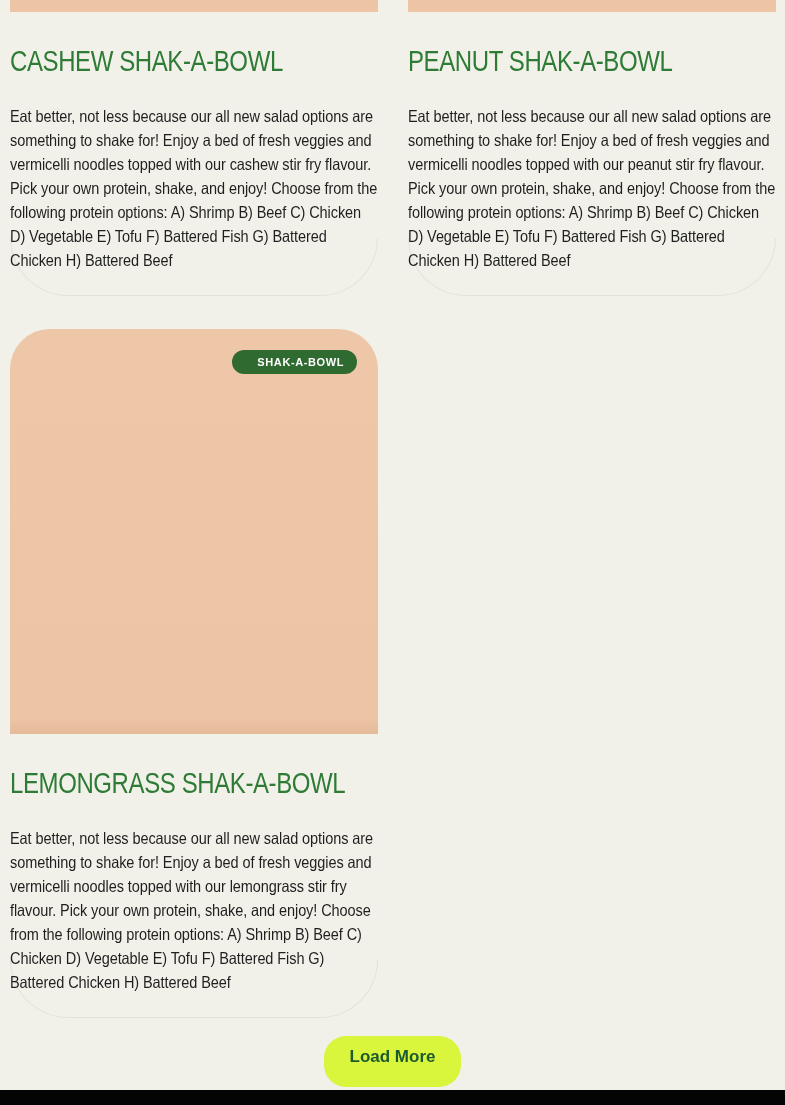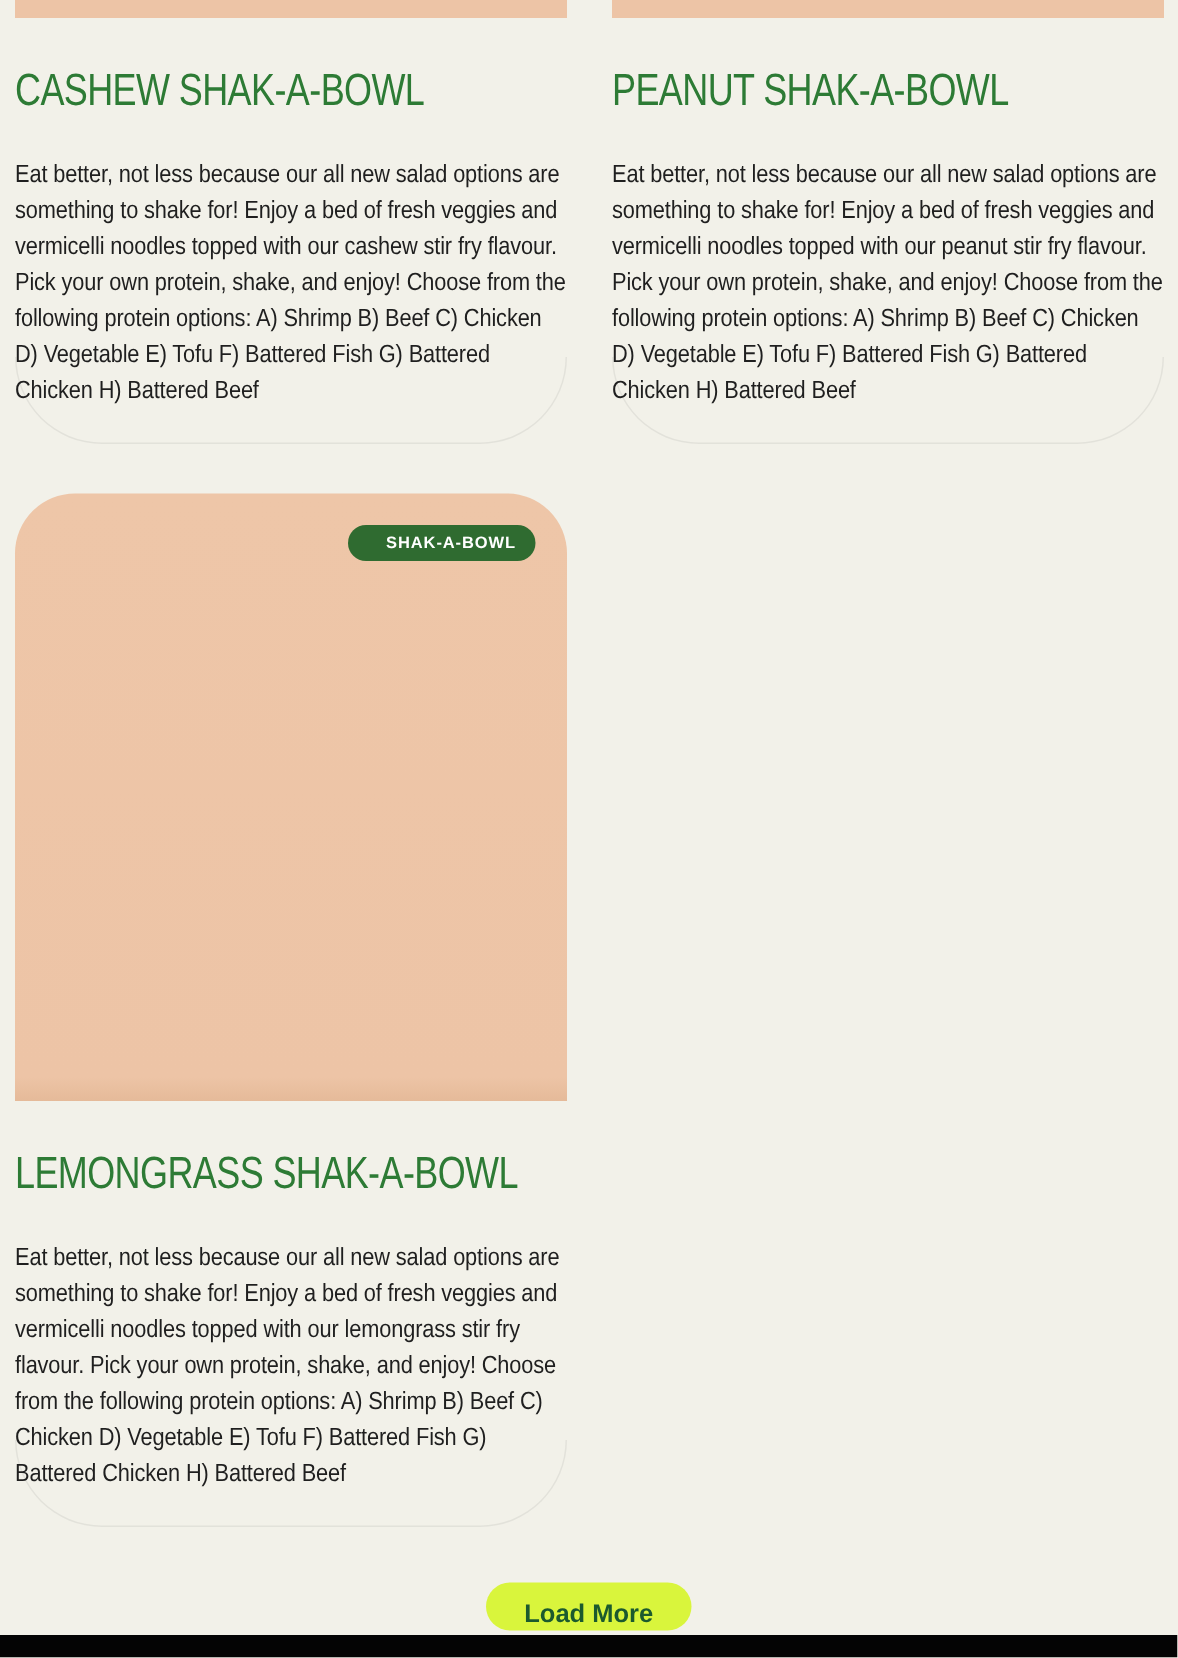--- a/index.html
+++ b/index.html
@@ -97,7 +97,7 @@
     font-family: "Liberation Sans", sans-serif;
     font-size: 17px;
     font-weight: 700;
-    padding: 11px 26px 1px 26px;
+    padding: 11px 26px 20px 26px;
     border: none;
     border-radius: 22px;
     cursor: pointer;

